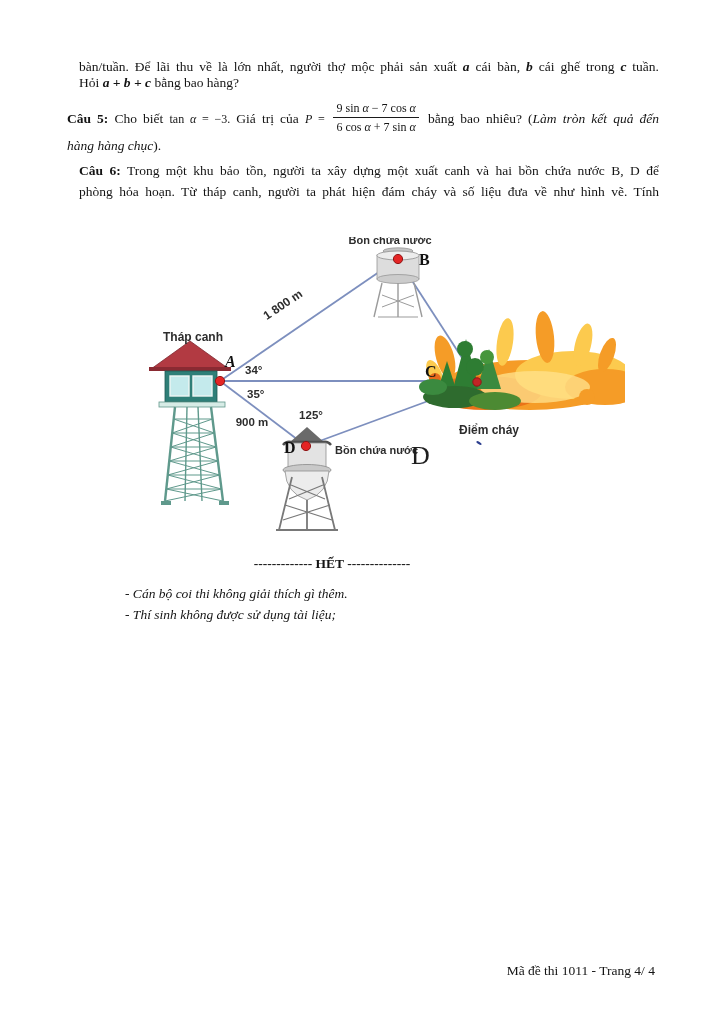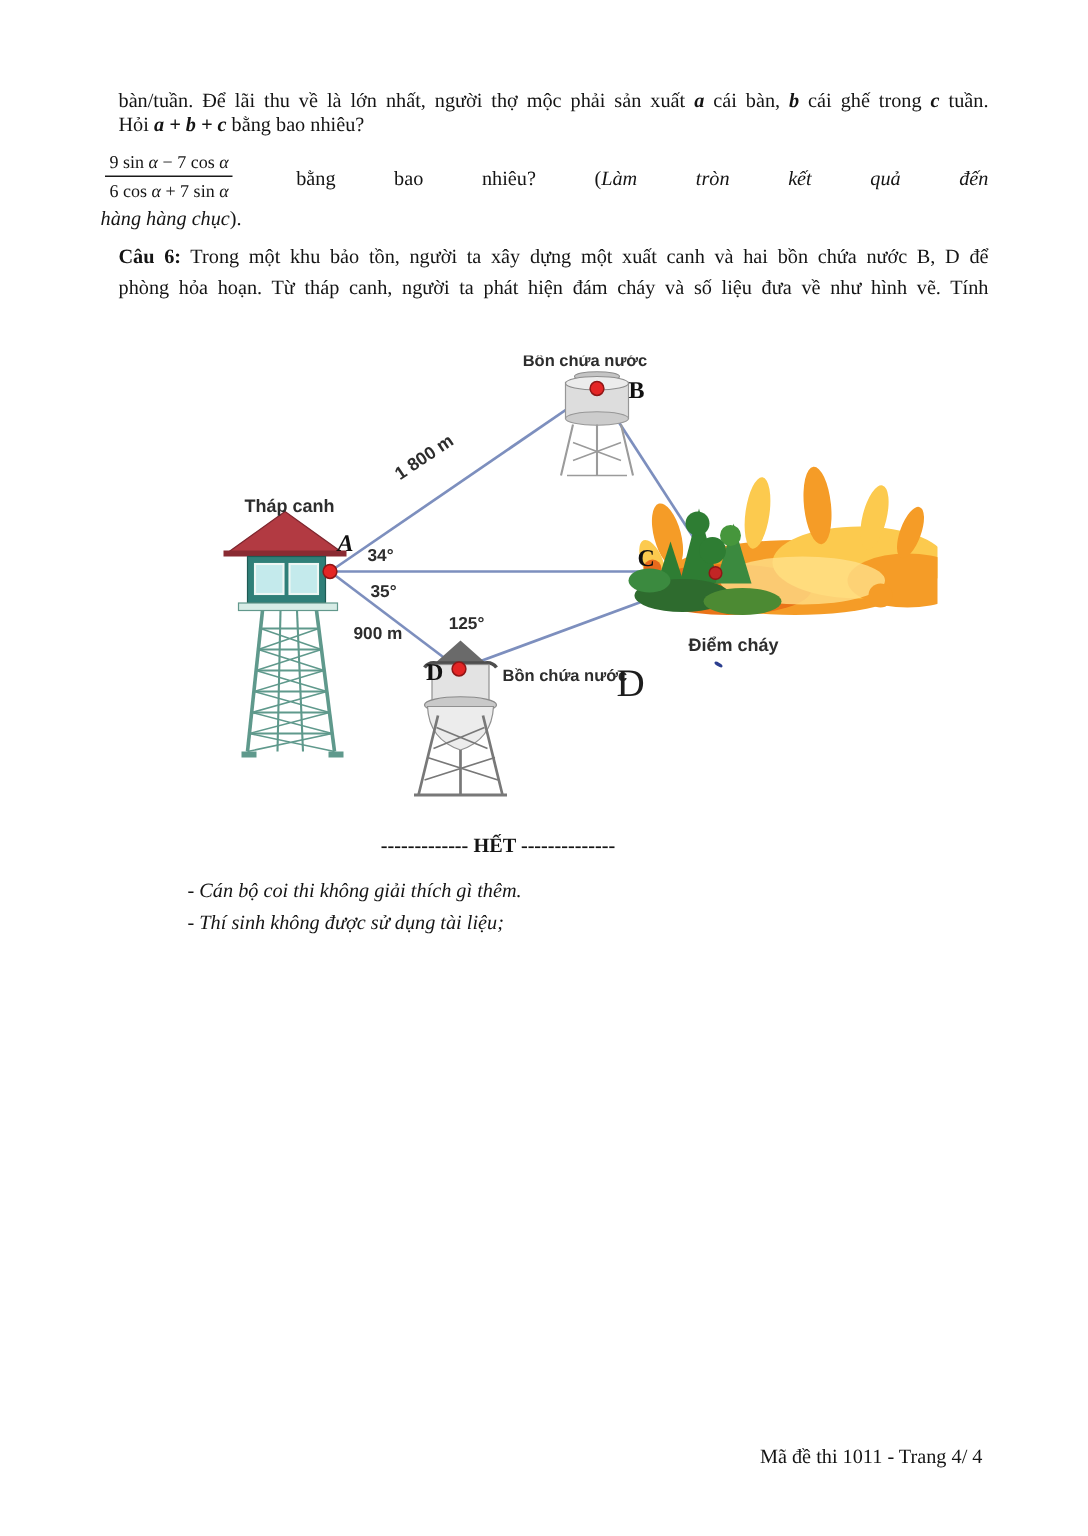--- a/index.html
+++ b/index.html
@@ -37,7 +37,7 @@
 
   <div id="intro" class="abs textblock">
     <div class="line just"><span class="run-n">bàn/tuần. Để lãi thu về là lớn nhất, người thợ mộc phải sản xuất </span><span class="run-bi">a</span><span class="run-n"> cái bàn, </span><span class="run-bi">b</span><span class="run-n"> cái ghế trong </span><span class="run-bi">c</span><span class="run-n"> tuần.</span></div>
-    <div class="line"><span class="run-n">Hỏi </span><span class="run-bi">a + b + c</span><span class="run-n"> bằng bao nhiêu?</span></div>
+    <div class="line"><span class="run-n">Hỏi </span><span class="run-bi">a + b + c</span><span class="run-n"> bằng bao hàng?</span></div>
   </div>
 
   <div id="q5-line1" class="abs textblock just">

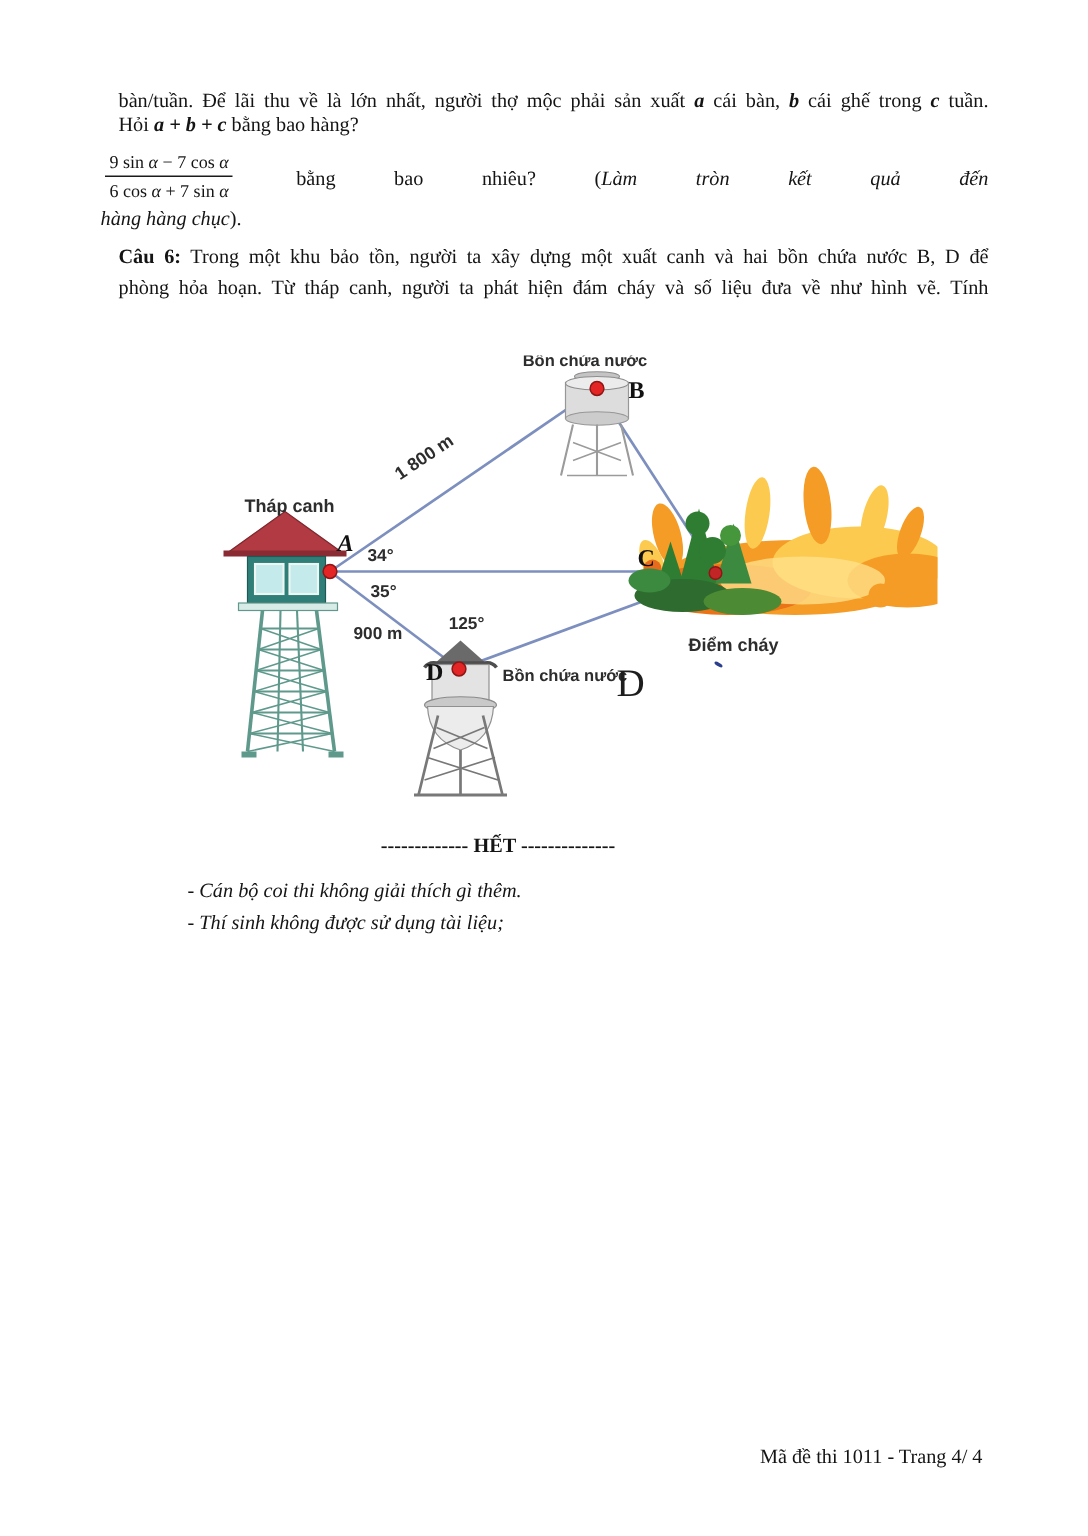--- a/index.html
+++ b/index.html
@@ -41,7 +41,7 @@
   </div>
 
   <div id="q5-line1" class="abs textblock just">
-    <span class="frac">
+    <span><span class="run-b">Câu 5:</span><span class="run-n"> Cho biết </span><span class="run-m">tan </span><span class="run-mi">α</span><span class="run-m"> = −3.</span><span class="run-n"> Giá trị của </span><span class="run-mi">P</span><span class="run-m"> = </span></span><span class="frac">
         <span class="num"><span class="run-m">9 sin </span><span class="run-mi">α</span><span class="run-m"> − 7 cos </span><span class="run-mi">α</span></span>
         <span class="den"><span class="run-m">6 cos </span><span class="run-mi">α</span><span class="run-m"> + 7 sin </span><span class="run-mi">α</span></span>
       </span><span><span class="run-n"> bằng bao nhiêu? (</span><span class="run-i">Làm tròn kết quả đến</span></span>

